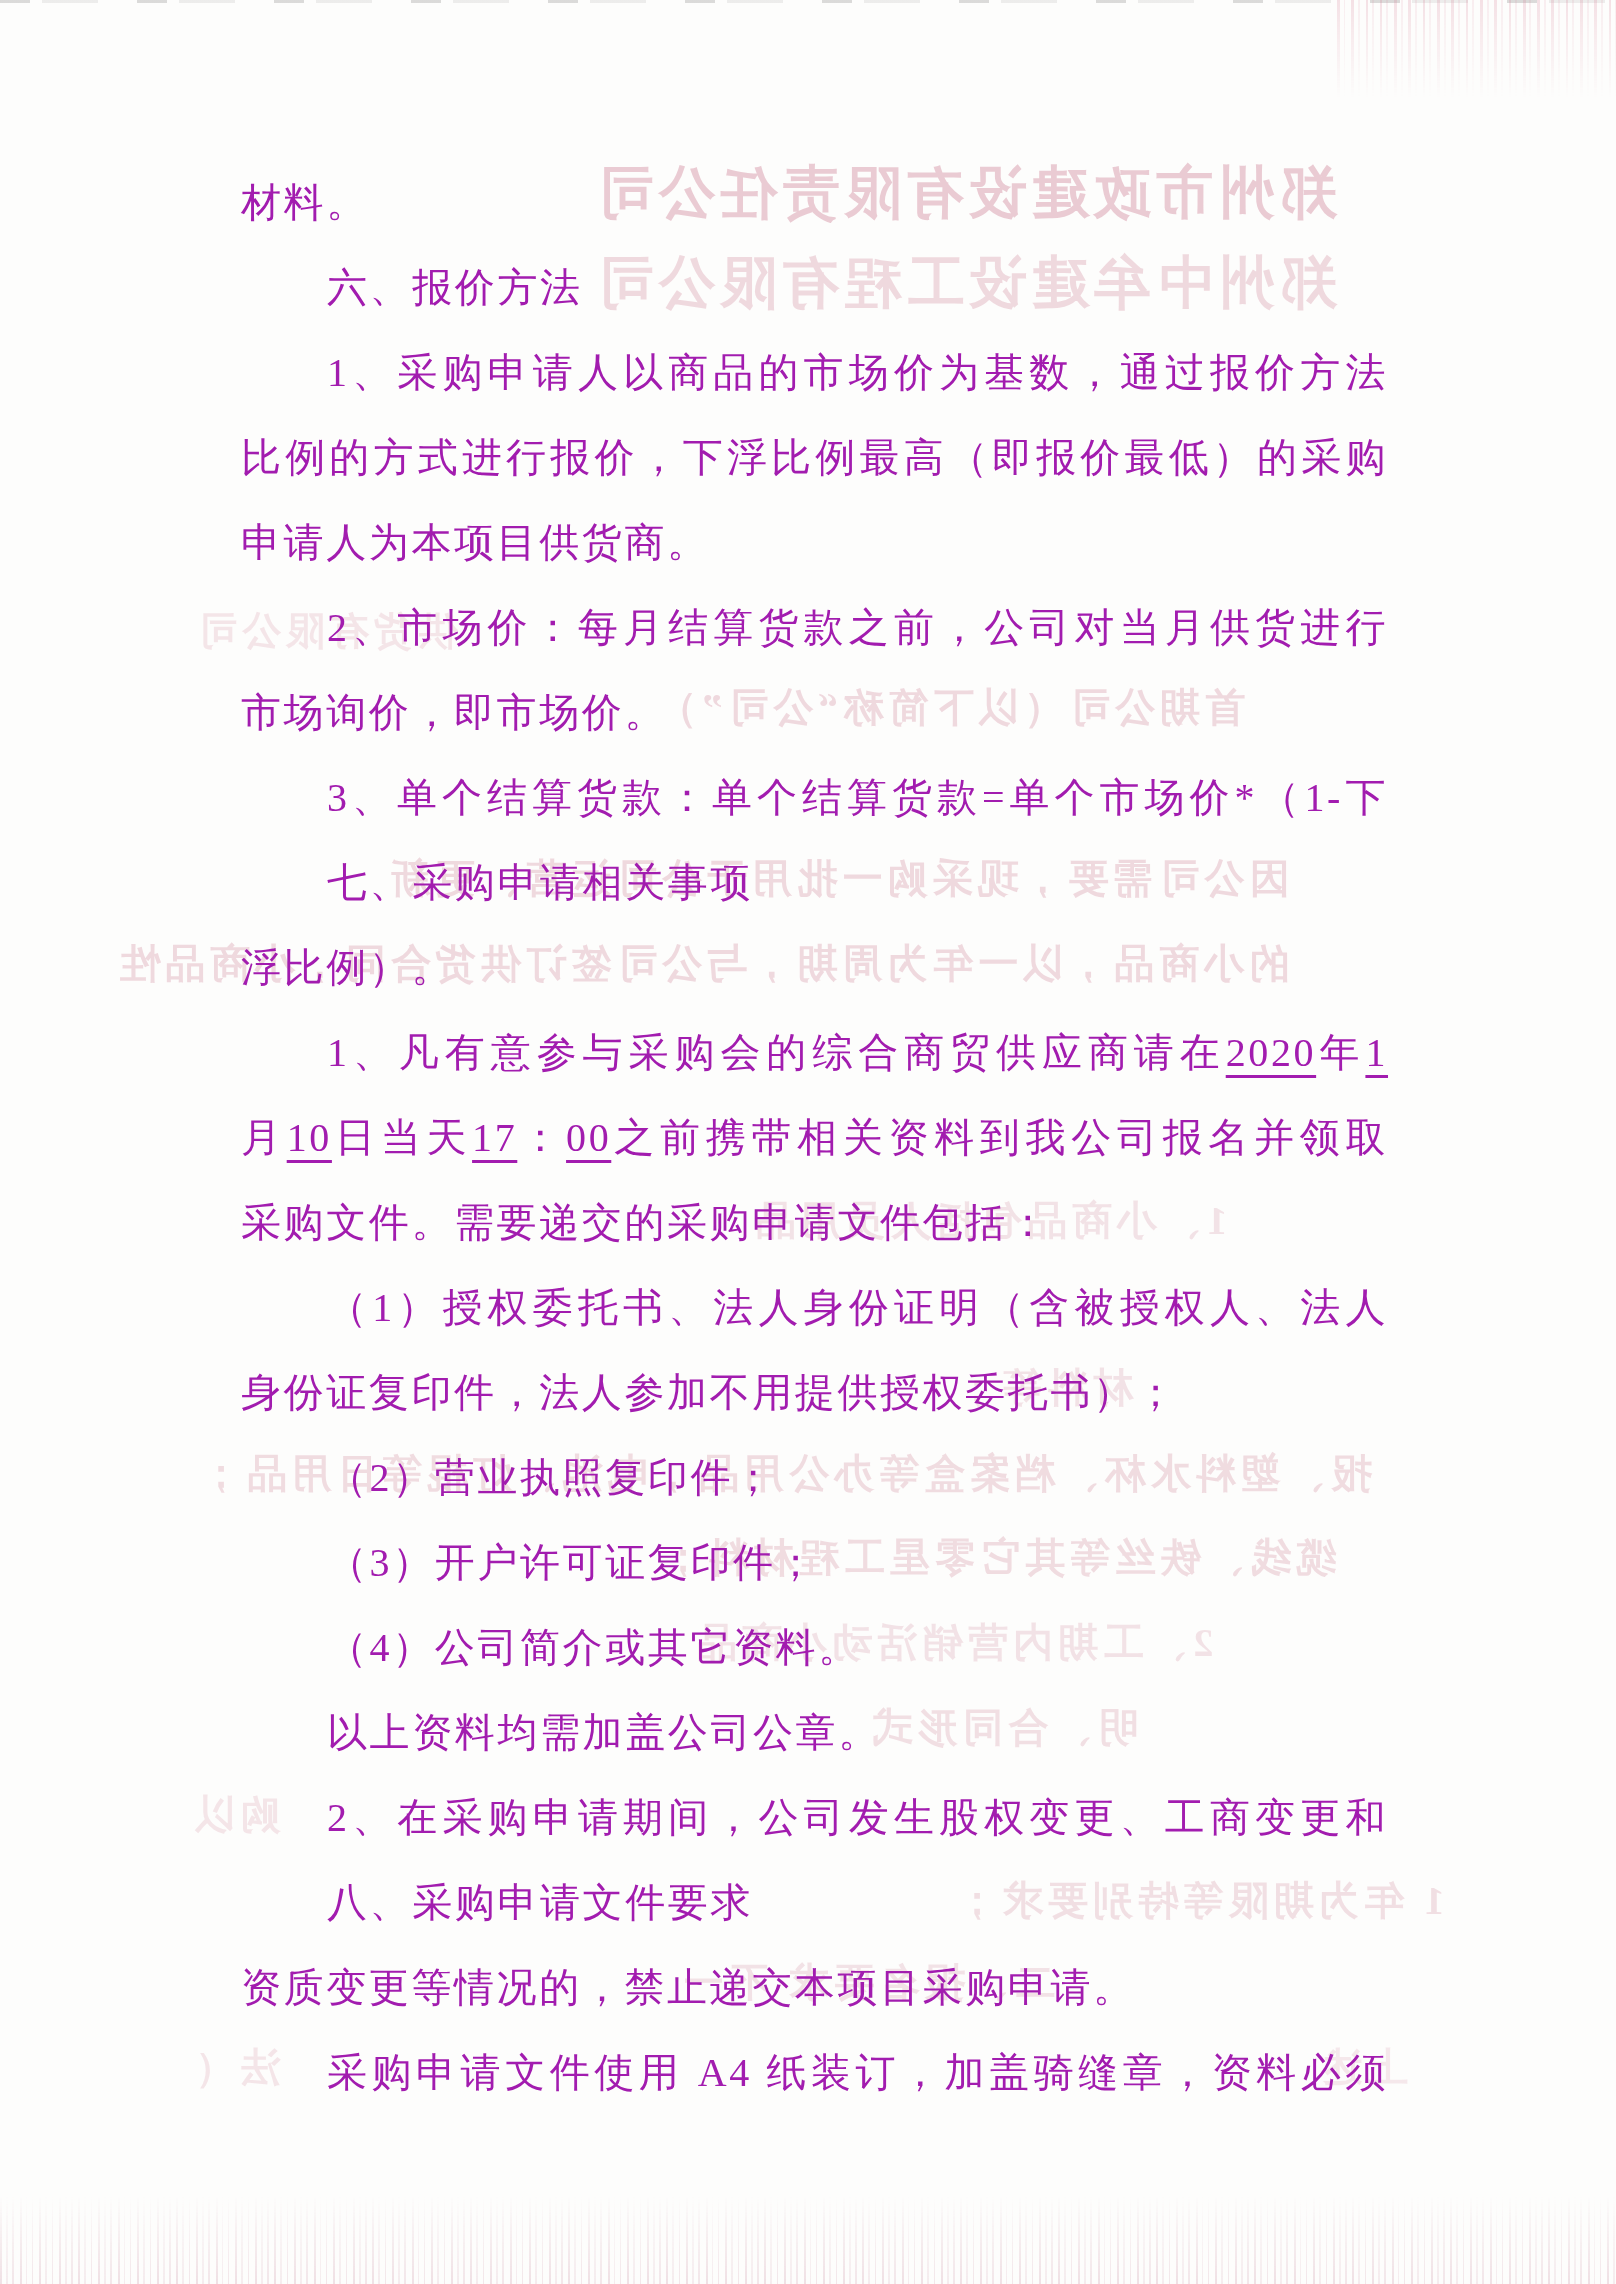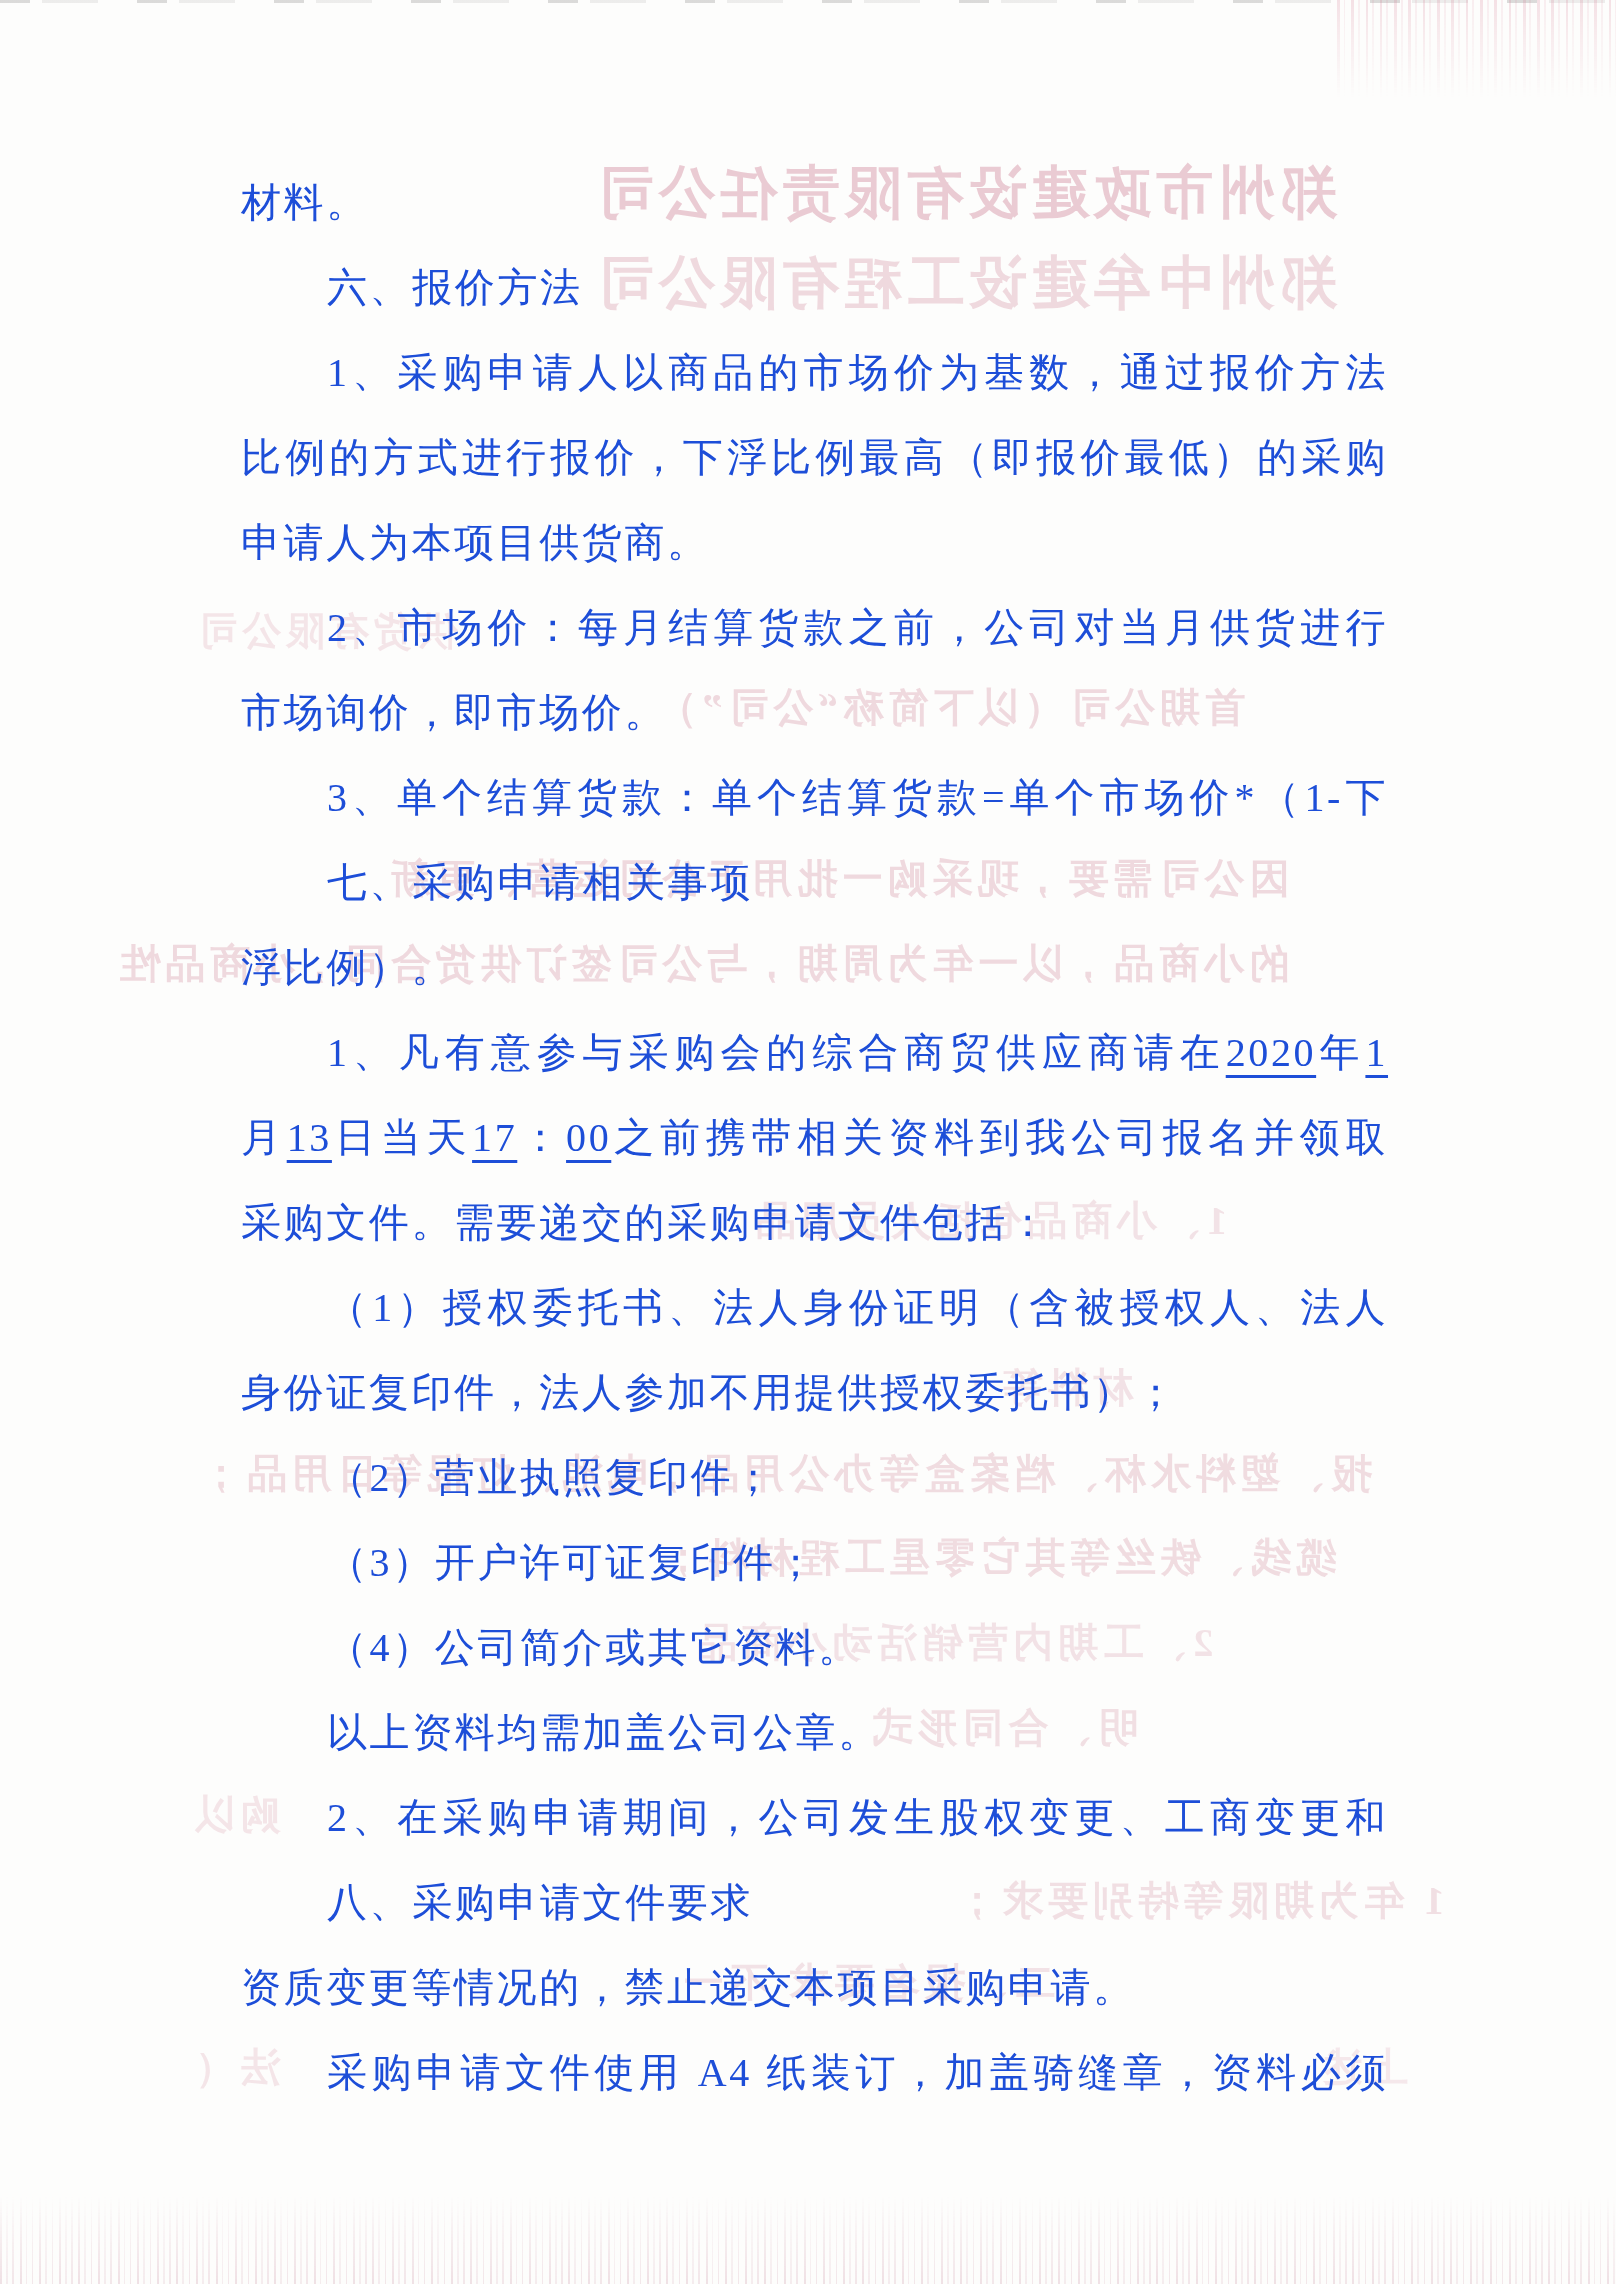--- a/index.html
+++ b/index.html
@@ -16,7 +16,7 @@
     left:241px;top:160px;width:1147px;
     font-size:40px;line-height:85px;
     letter-spacing:2.6px;
-    color:#1d4ed8;
+    color:#a21caf;
   }
   .line{height:85px;text-align:left;}
   .line.indent{text-indent:86px;}

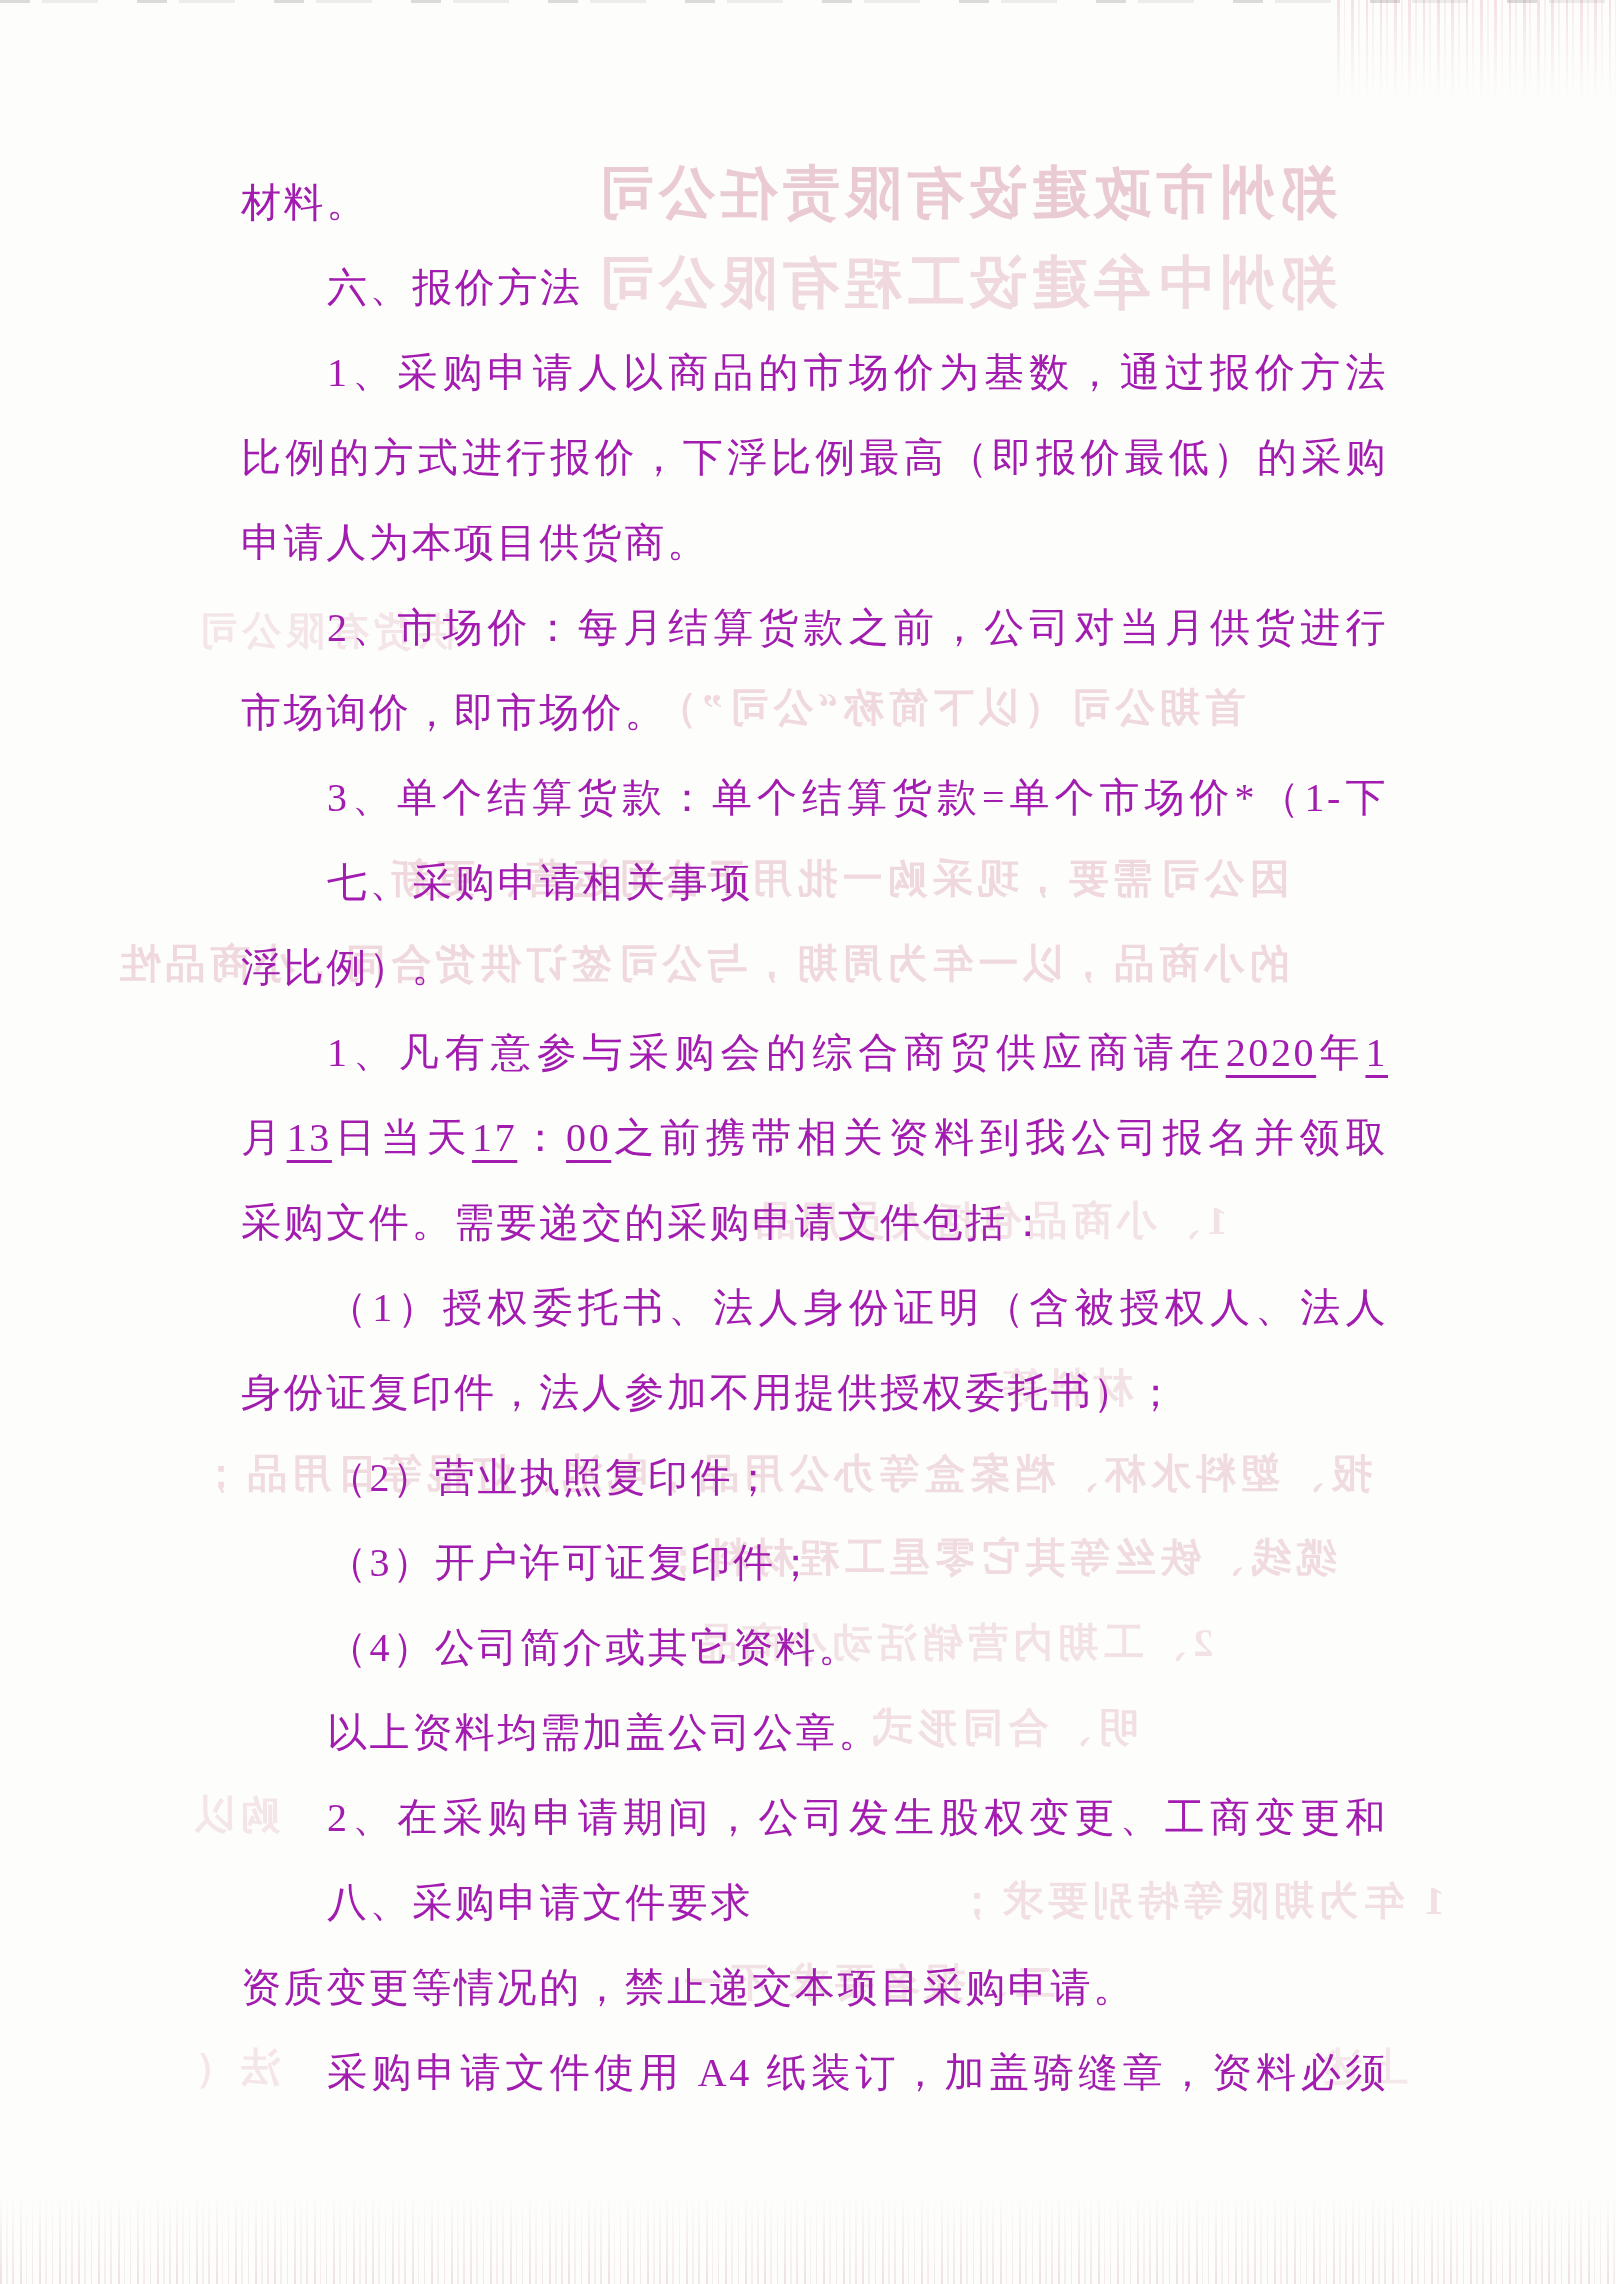--- a/index.html
+++ b/index.html
@@ -101,7 +101,7 @@
       <div class="line indent"><span>七、采购申请相关事项</span></div>
       <div class="line"><span class="b">浮比例）</span><span>。</span></div>
       <div class="line indent justify"><span>1、凡有意参与采购会的综合商贸供应商请在</span><span class="u">2020</span><span>年</span><span class="u">1</span></div>
-      <div class="line justify"><span>月</span><span class="u">13</span><span>日</span><span class="b">当天</span><span class="b u">17</span><span class="b">：</span><span class="b u">00</span><span>之前携带相关资料到我公司报名并领取</span></div>
+      <div class="line justify"><span>月</span><span class="u">10</span><span>日</span><span class="b">当天</span><span class="b u">17</span><span class="b">：</span><span class="b u">00</span><span>之前携带相关资料到我公司报名并领取</span></div>
       <div class="line"><span>采购文件。需要递交的采购申请文件包括：</span></div>
       <div class="line indent justify"><span>（1）授权委托书、法人身份证明（含被授权人、法人</span></div>
       <div class="line"><span>身份证复印件，法人参加不用提供授权委托书）；</span></div>

